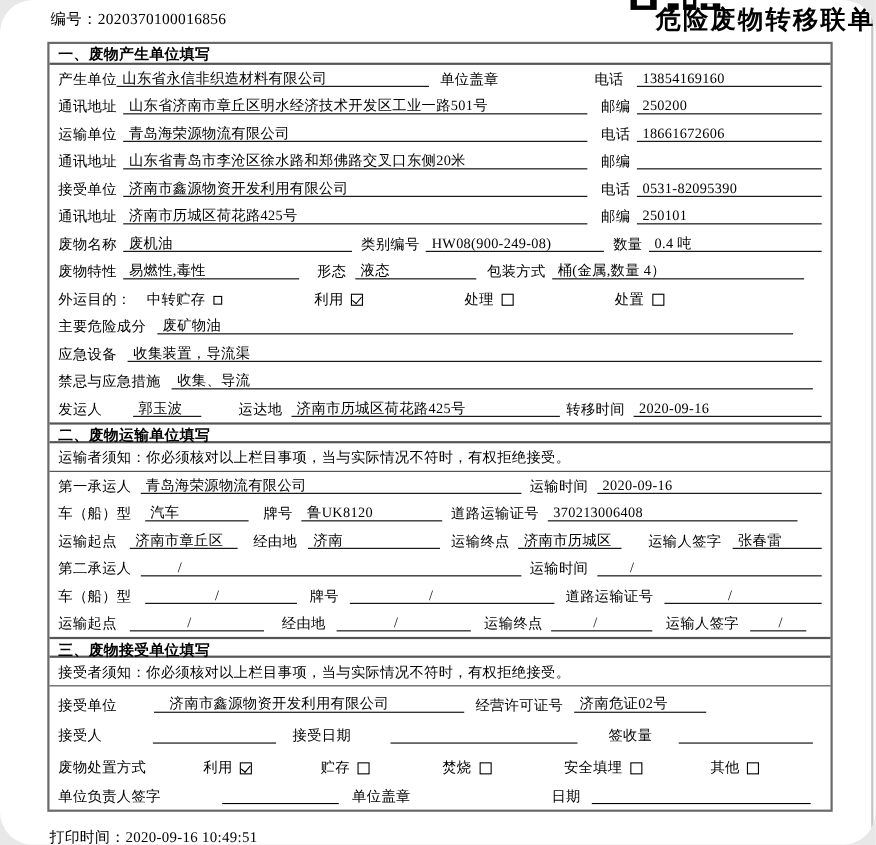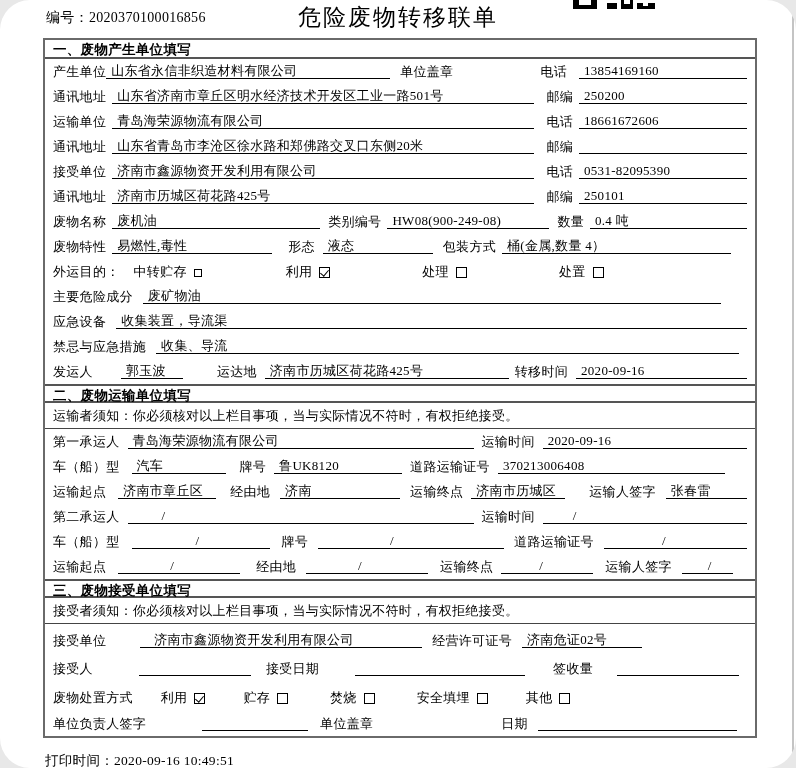--- a/index.html
+++ b/index.html
@@ -15,9 +15,9 @@
   .doc-header { position:relative; height:38px; }
   .doc-no { position:absolute; left:46px; top:9px; font-size:14px; white-space:nowrap; }
   .doc-title {
-    position:absolute; left:0; right:0; top:2px; text-align:center;
+    position:absolute; left:0; right:0; top:2px; text-align:right;
     font-family:"Liberation Sans","DejaVu Sans",sans-serif;
-    font-weight:normal; font-size:23px; letter-spacing:2px;
+    font-weight:bold; font-size:23px; letter-spacing:2px;
   }
   .qr-frag { position:absolute; top:0; right:141px; width:82px; height:9px; }
 

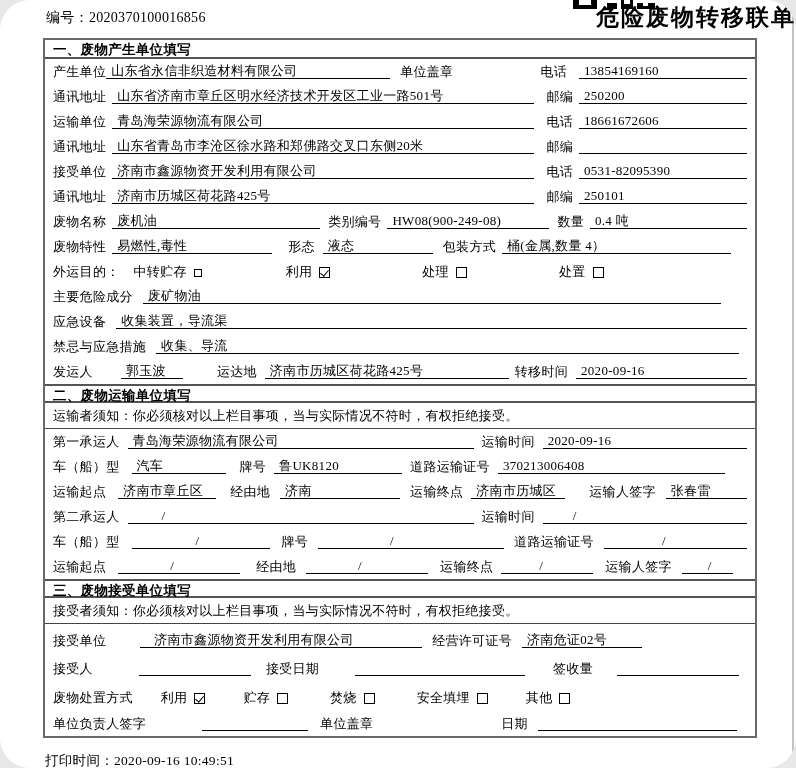--- a/index.html
+++ b/index.html
@@ -61,7 +61,7 @@
   
   .row.r-s3a { height:29px; }
   .row.r-s3b { height:28px; }
-  .row.r-s3c { height:29px; }
+  .row.r-s3c { height:29px;gap:24px; }
   .row.r-s3d { height:26px; }
 
   

